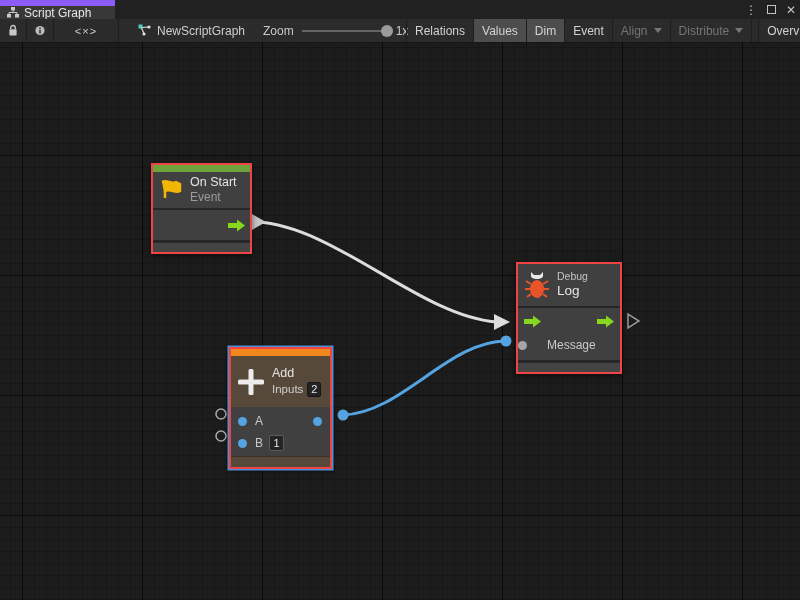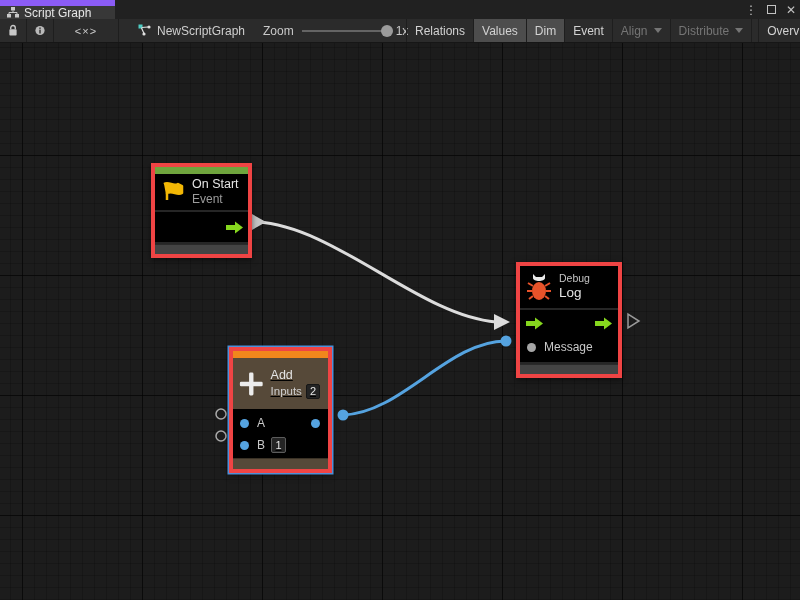--- a/index.html
+++ b/index.html
@@ -52,7 +52,7 @@
   .wires { position:absolute; left:0; top:0; width:800px; height:600px; pointer-events:none; }
 
   
-  .node { position:absolute; background:#000000; border:4px solid #ef4444; box-shadow:0 2px 6px rgba(0,0,0,0.55);text-decoration:underline; }
+  .node { position:absolute; background:#404040; border:2px solid #ef4444; box-shadow:0 2px 6px rgba(0,0,0,0.55); }
   .node.selected { box-shadow:0 0 0 1.5px #4c90d9, 0 2px 6px rgba(0,0,0,0.55); }
   .accent { height:7px; }
   .nhead { display:flex; align-items:center; gap:7px; padding:0 8px 0 6px; }

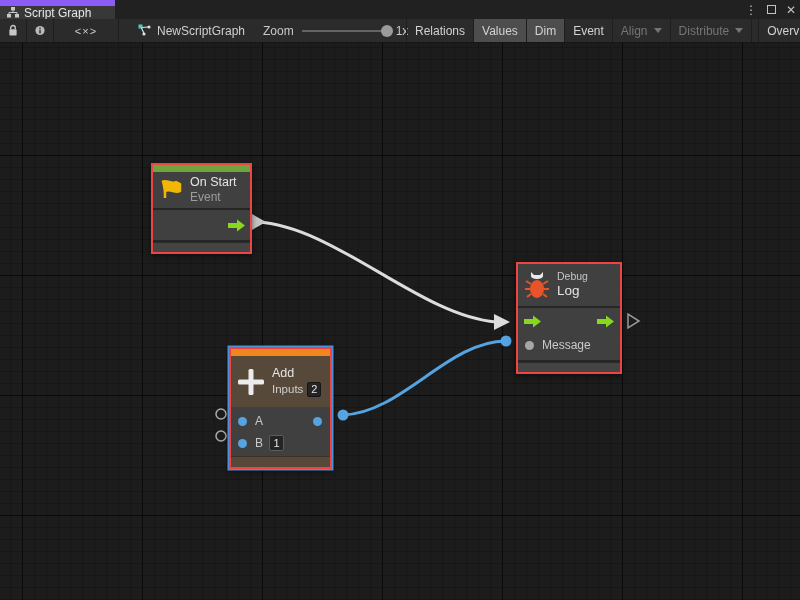--- a/index.html
+++ b/index.html
@@ -85,7 +85,7 @@
   #node-debug { left:516px; top:262px; width:106px; }
   #node-debug .nhead { height:42px; }
   #node-debug .prow.trigger { height:26px; padding:0 6px; justify-content:space-between; }
-  #node-debug .prow.message { height:22px; padding-left:7px; gap:8px; margin-bottom:4px; }
+  #node-debug .prow.message { height:22px; padding-left:0; gap:20px; margin-bottom:4px; }
 </style>
 </head>
 <body>

